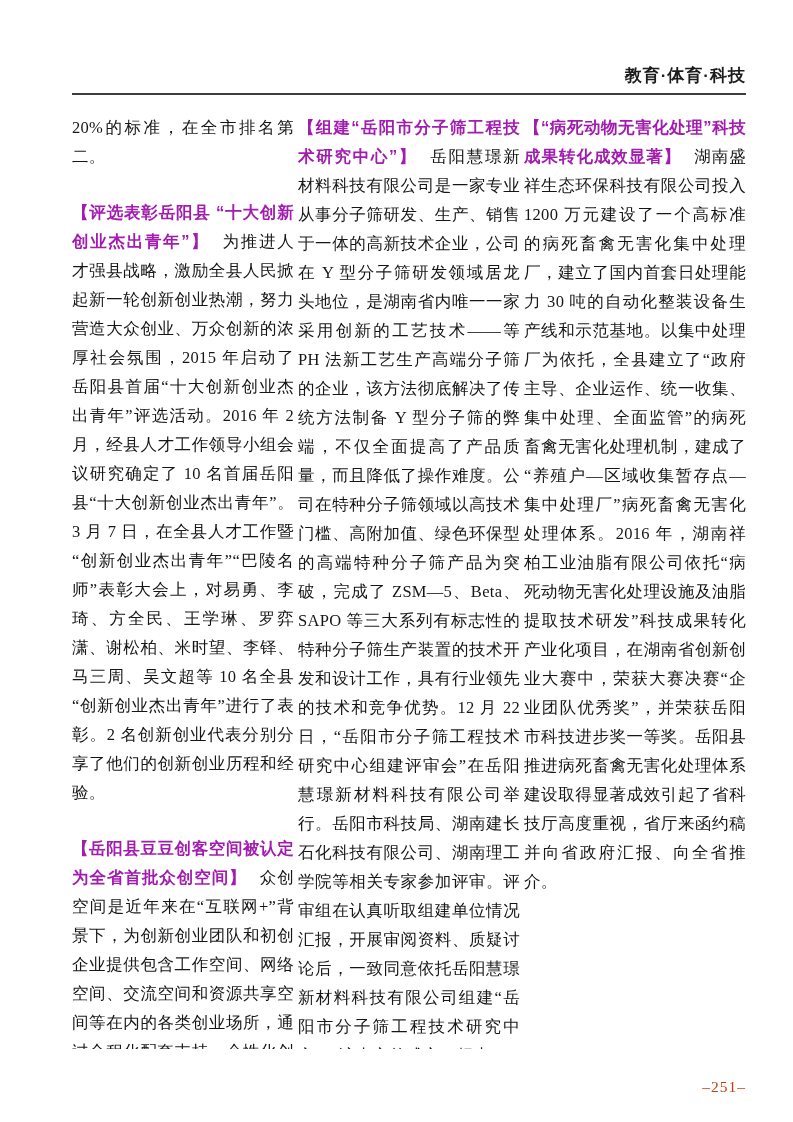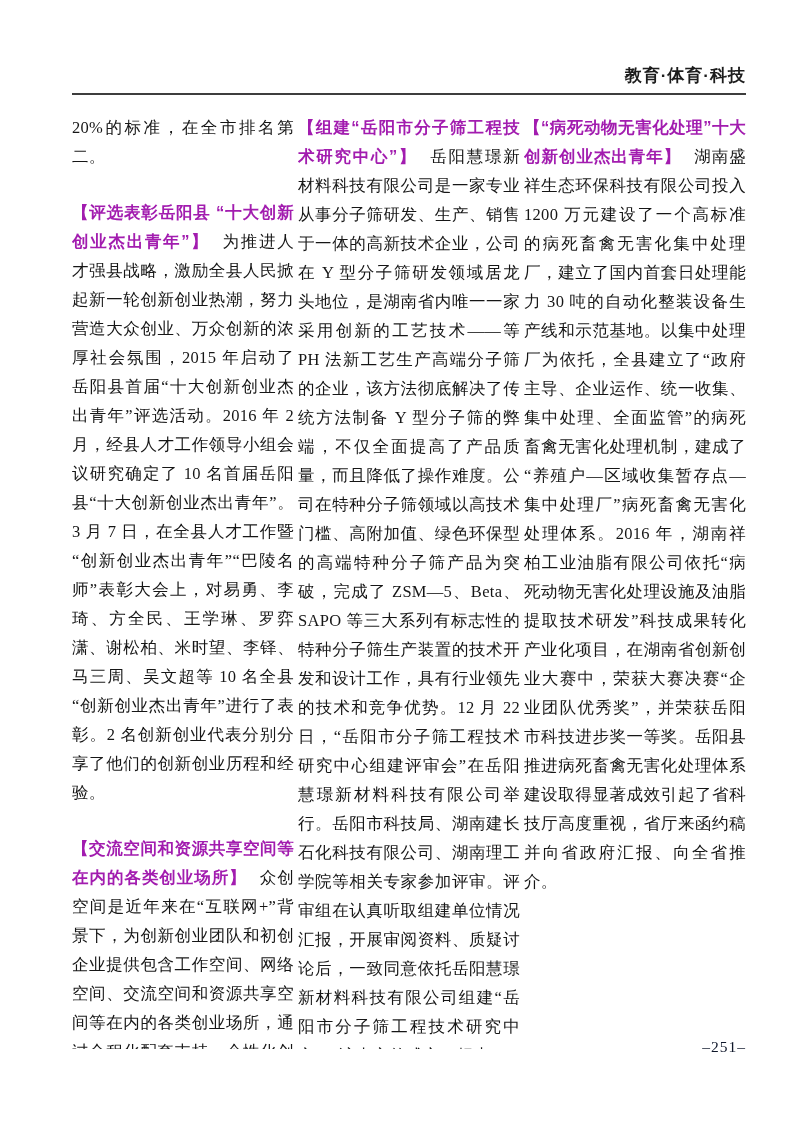--- a/index.html
+++ b/index.html
@@ -104,7 +104,7 @@
     </section>
 
     <section class="col">
-      <p><b class="entry-title">【“病死动物无害化处理”十大创新创业杰出青年】</b><span>湖南盛祥生态环保科技有限公司投入 1200 万元建设了一个高标准的病死畜禽无害化集中处理厂，建立了国内首套日处理能力 30 吨的自动化整装设备生产线和示范基地。以集中处理厂为依托，全县建立了“政府主导、企业运作、统一收集、集中处理、全面监管”的病死畜禽无害化处理机制，建成了“养殖户—区域收集暂存点—集中处理厂”病死畜禽无害化处理体系。2016 年，湖南祥柏工业油脂有限公司依托“病死动物无害化处理设施及油脂提取技术研发”科技成果转化产业化项目，在湖南省创新创业大赛中，荣获大赛决赛“企业团队优秀奖”，并荣获岳阳市科技进步奖一等奖。岳阳县推进病死畜禽无害化处理体系建设取得显著成效引起了省科技厅高度重视，省厅来函约稿并向省政府汇报、向全省推介。</span></p>
+      <p><b class="entry-title">【“病死动物无害化处理”科技成果转化成效显著】</b><span>湖南盛祥生态环保科技有限公司投入 1200 万元建设了一个高标准的病死畜禽无害化集中处理厂，建立了国内首套日处理能力 30 吨的自动化整装设备生产线和示范基地。以集中处理厂为依托，全县建立了“政府主导、企业运作、统一收集、集中处理、全面监管”的病死畜禽无害化处理机制，建成了“养殖户—区域收集暂存点—集中处理厂”病死畜禽无害化处理体系。2016 年，湖南祥柏工业油脂有限公司依托“病死动物无害化处理设施及油脂提取技术研发”科技成果转化产业化项目，在湖南省创新创业大赛中，荣获大赛决赛“企业团队优秀奖”，并荣获岳阳市科技进步奖一等奖。岳阳县推进病死畜禽无害化处理体系建设取得显著成效引起了省科技厅高度重视，省厅来函约稿并向省政府汇报、向全省推介。</span></p>
 
     </section>
 

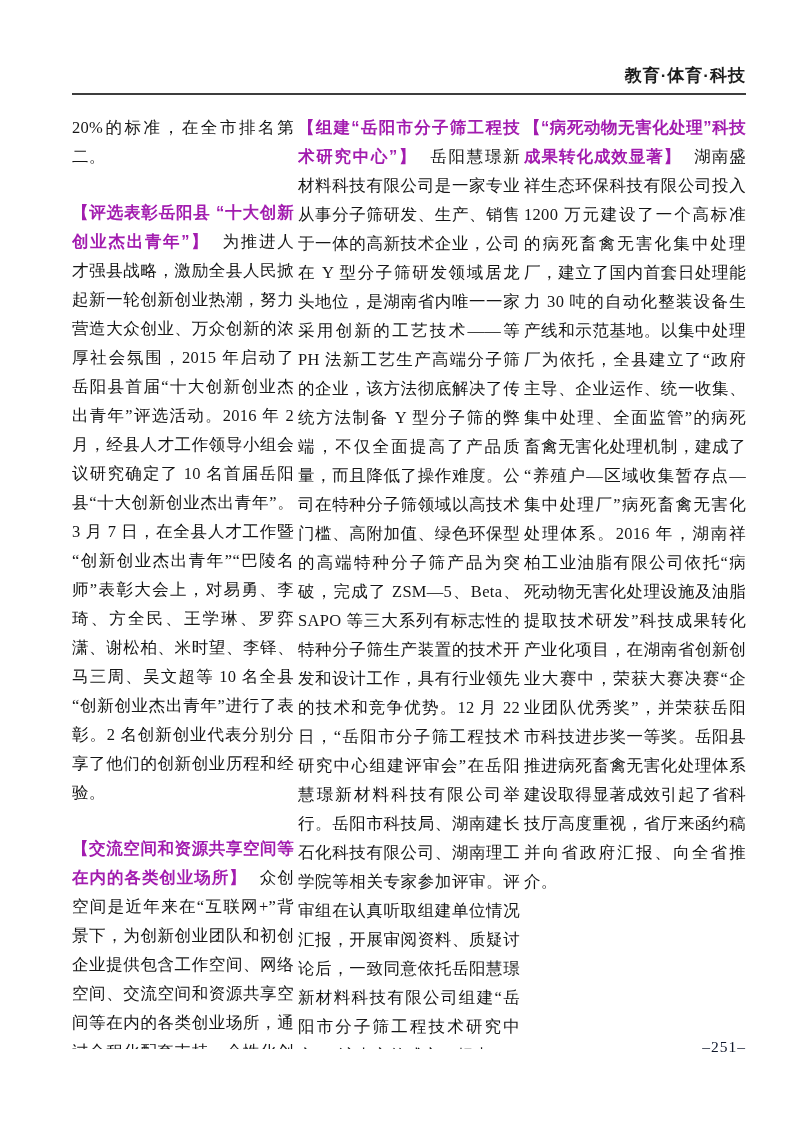--- a/index.html
+++ b/index.html
@@ -96,7 +96,7 @@
     <section class="col">
       <p><span>20%的标准，在全市排名第二。</span></p>
       <p><b class="entry-title">【评选表彰岳阳县 “十大创新创业杰出青年”】</b><span>为推进人才强县战略，激励全县人民掀起新一轮创新创业热潮，努力营造大众创业、万众创新的浓厚社会氛围，2015 年启动了岳阳县首届“十大创新创业杰出青年”评选活动。2016 年 2 月，经县人才工作领导小组会议研究确定了 10 名首届岳阳县“十大创新创业杰出青年”。3 月 7 日，在全县人才工作暨“创新创业杰出青年”“巴陵名师”表彰大会上，对易勇、李琦、方全民、王学琳、罗弈潇、谢松柏、米时望、李铎、马三周、吴文超等 10 名全县“创新创业杰出青年”进行了表彰。2 名创新创业代表分别分享了他们的创新创业历程和经验。</span></p>
-      <p><b class="entry-title">【交流空间和资源共享空间等在内的各类创业场所】</b><span>众创空间是近年来在“互联网+”背景下，为创新创业团队和初创企业提供包含工作空间、网络空间、交流空间和资源共享空间等在内的各类创业场所，通过全程化配套支持、个性化创新服务、专业化创业辅导，为创业者提供低成本、便利化、全要素、开放式的创新创业服务平台。岳阳县“豆豆创客空间”是在县科技局指导和帮助下，创建的首个众创空间。“豆豆创客空间”创办于 2014 年，聘请了 3 名导师，有 10 名管理服务人员，先后对入驻 11 个企业提供了免费服务，举办了一系列主题创客研讨培训活动，孵化帮扶了 20 多个小</span></p>
+      <p><b class="entry-title">【岳阳县豆豆创客空间被认定为全省首批众创空间】</b><span>众创空间是近年来在“互联网+”背景下，为创新创业团队和初创企业提供包含工作空间、网络空间、交流空间和资源共享空间等在内的各类创业场所，通过全程化配套支持、个性化创新服务、专业化创业辅导，为创业者提供低成本、便利化、全要素、开放式的创新创业服务平台。岳阳县“豆豆创客空间”是在县科技局指导和帮助下，创建的首个众创空间。“豆豆创客空间”创办于 2014 年，聘请了 3 名导师，有 10 名管理服务人员，先后对入驻 11 个企业提供了免费服务，举办了一系列主题创客研讨培训活动，孵化帮扶了 20 多个小</span></p>
     </section>
 
     <section class="col">

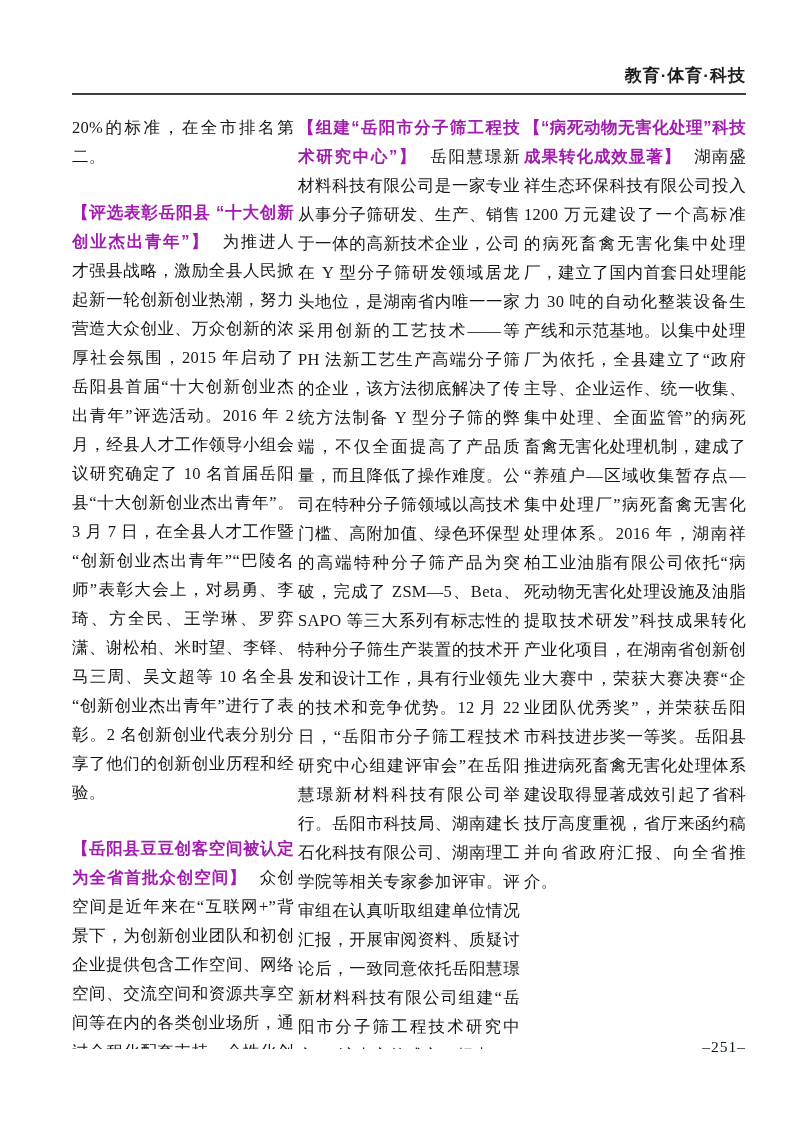--- a/index.html
+++ b/index.html
@@ -71,14 +71,14 @@
   
   .page-number {
     position: absolute;
-    top: 1038px;
+    top: 1078px;
     left: 72px;
     width: 674px;
     text-align: right;
     font-family: "Liberation Serif", serif;
     font-size: 15.5px;
     letter-spacing: 1px;
-    color: #0f172a;
+    color: #c2410c;
   }
 </style>
 </head>

